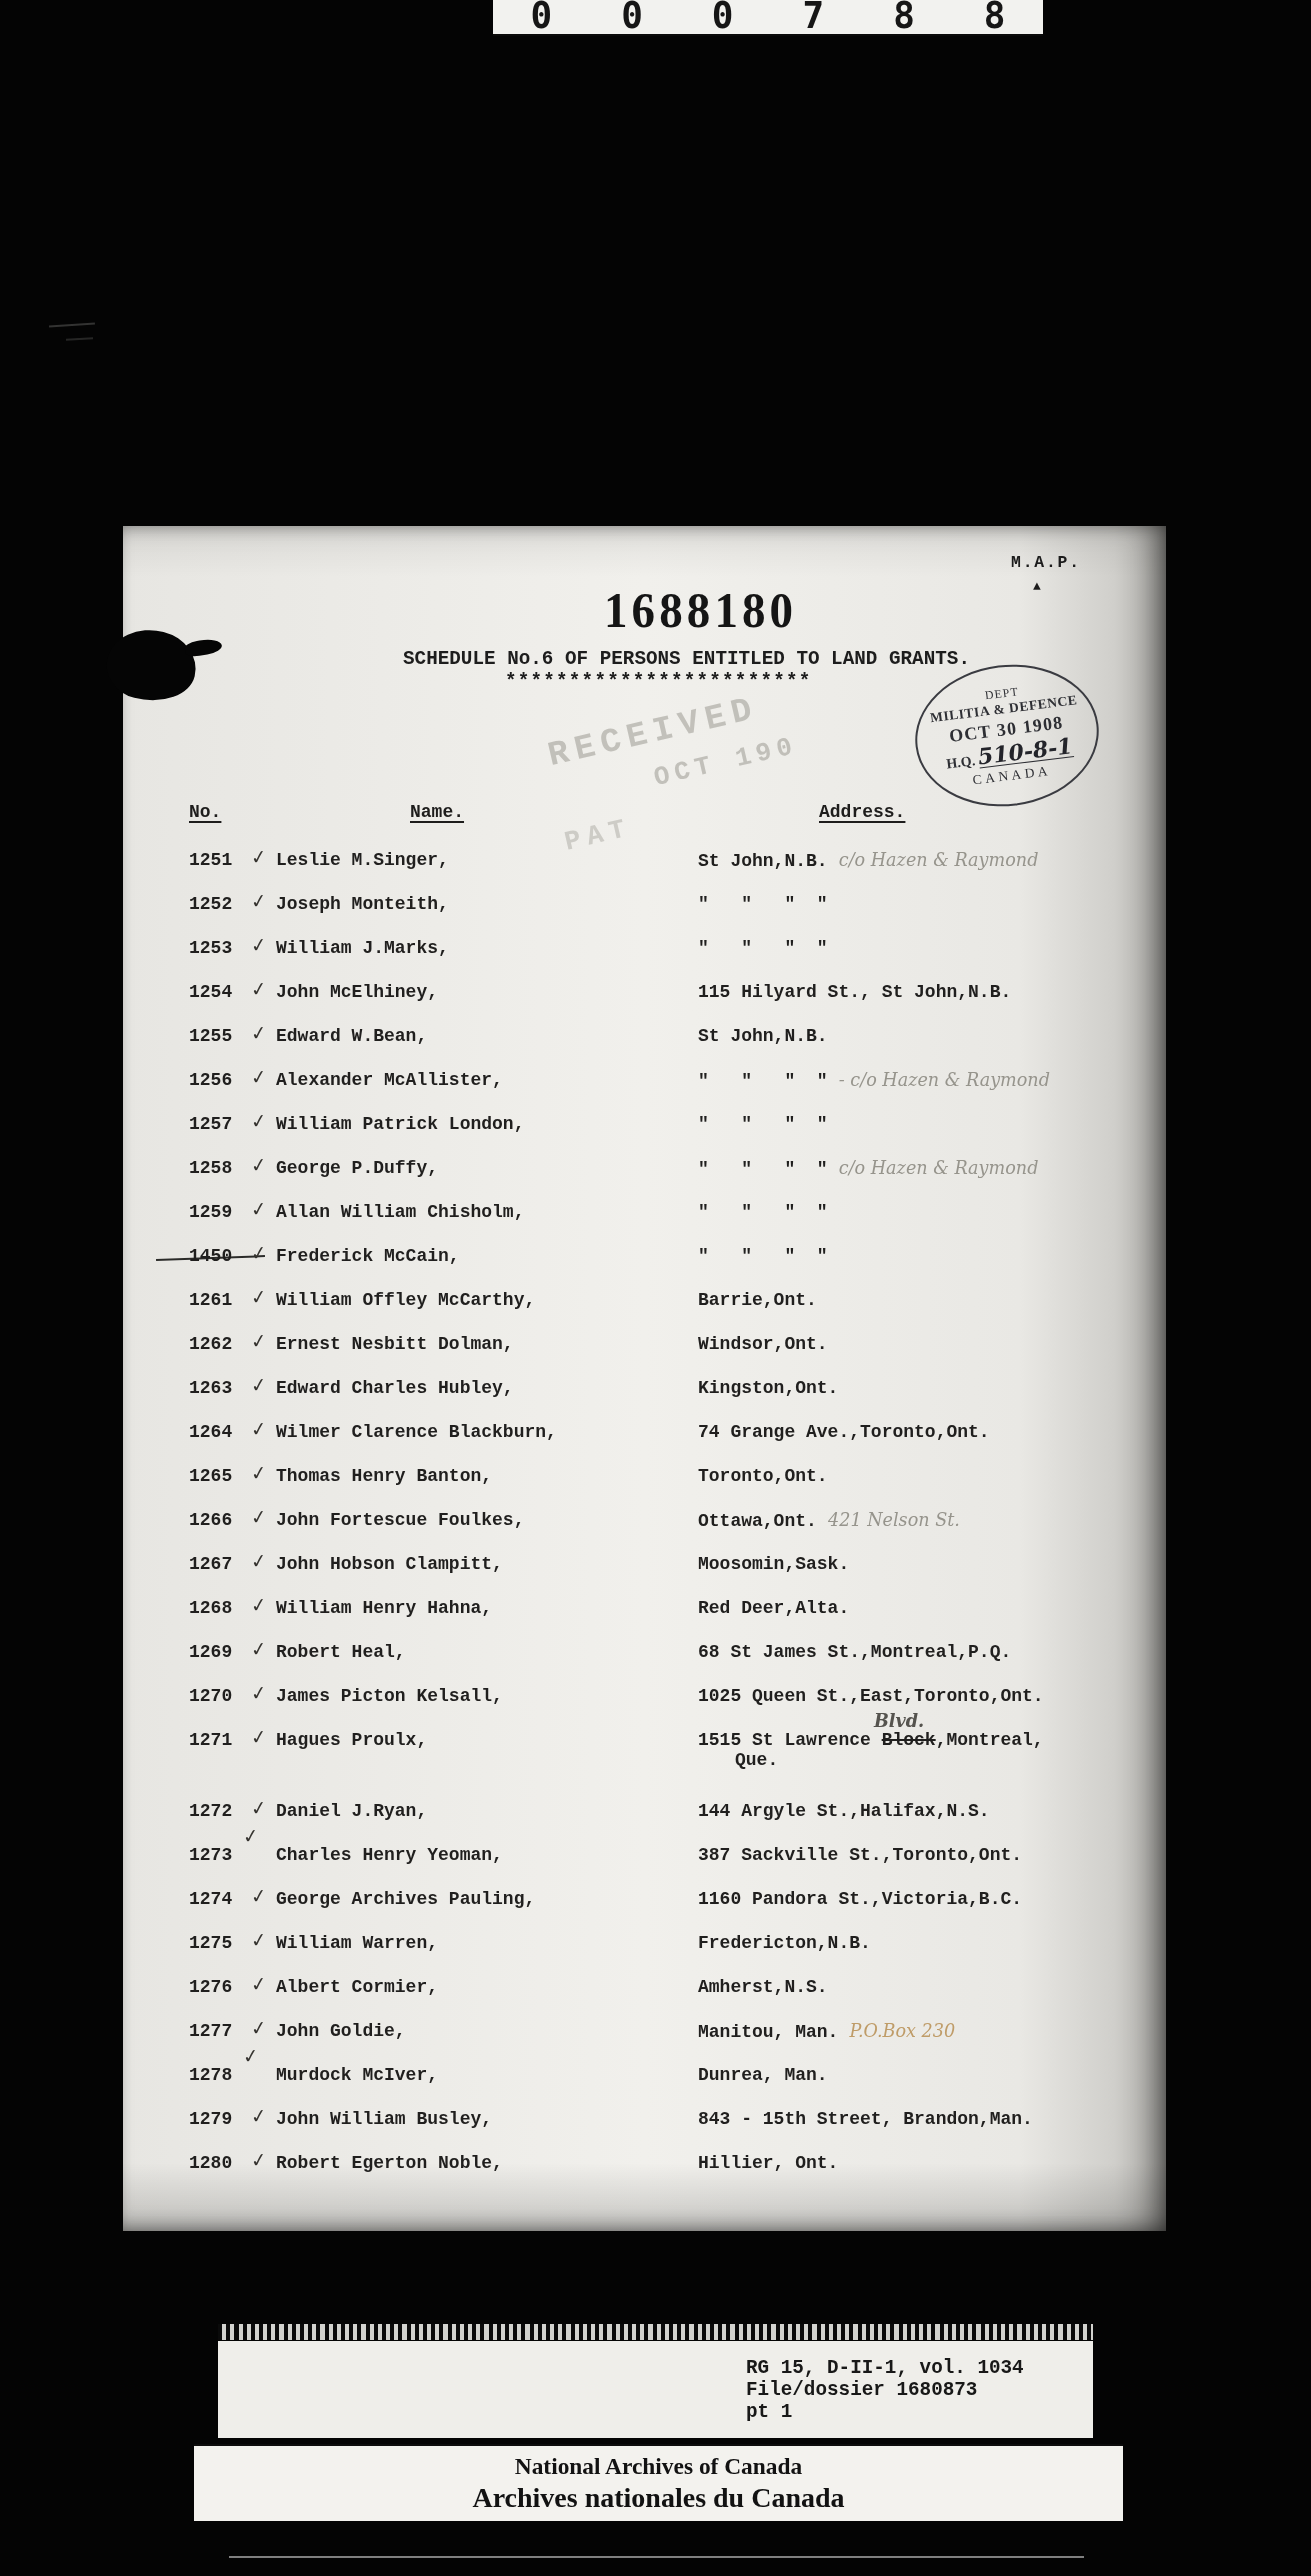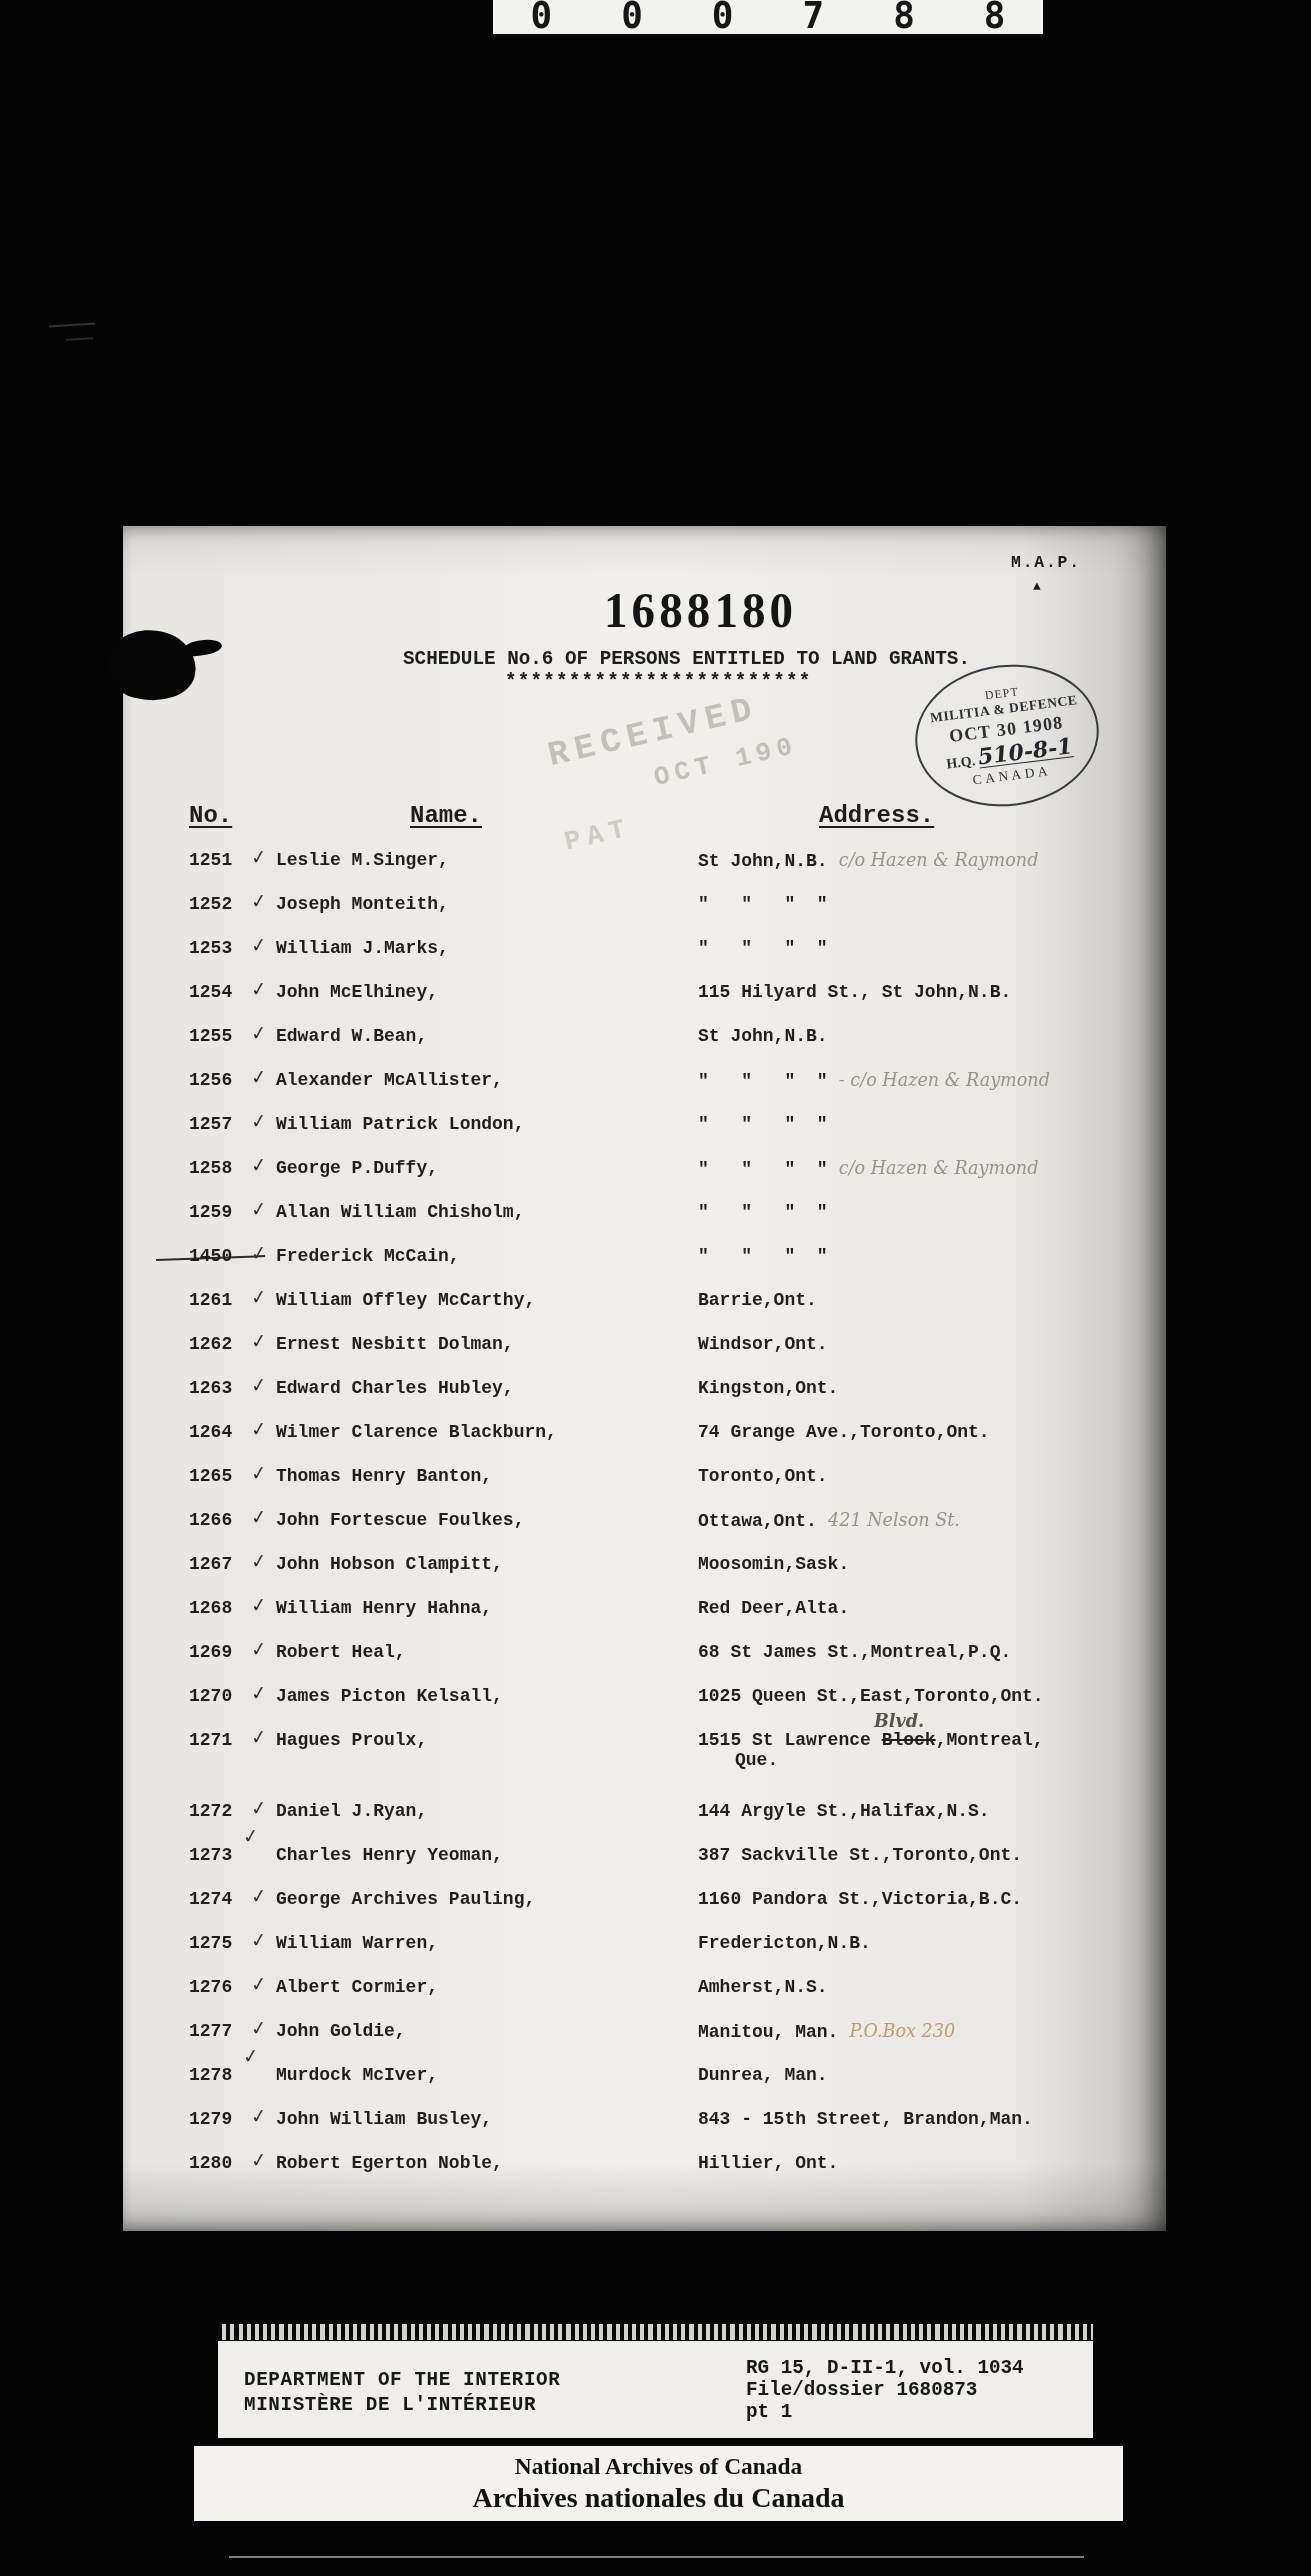--- a/index.html
+++ b/index.html
@@ -63,7 +63,7 @@
     border-bottom:1.8px solid #2e2f34;line-height:1;color:#23242a;}
   .ds-canada{font-size:13.5px;letter-spacing:3.5px;margin-top:2.3px;}
   
-  .thead span{position:absolute;top:276px;font-size:24px;font-weight:bold;color:#1e1d1c;
+  .thead span{position:absolute;top:276px;font-size:18px;font-weight:bold;color:#1e1d1c;
     text-decoration:underline;text-decoration-thickness:1.8px;text-underline-offset:4.1px;}
   .th-no{left:66px;} .th-name{left:287px;} .th-addr{left:696px;}
   .rows{position:absolute;left:0;top:316px;width:100%;}

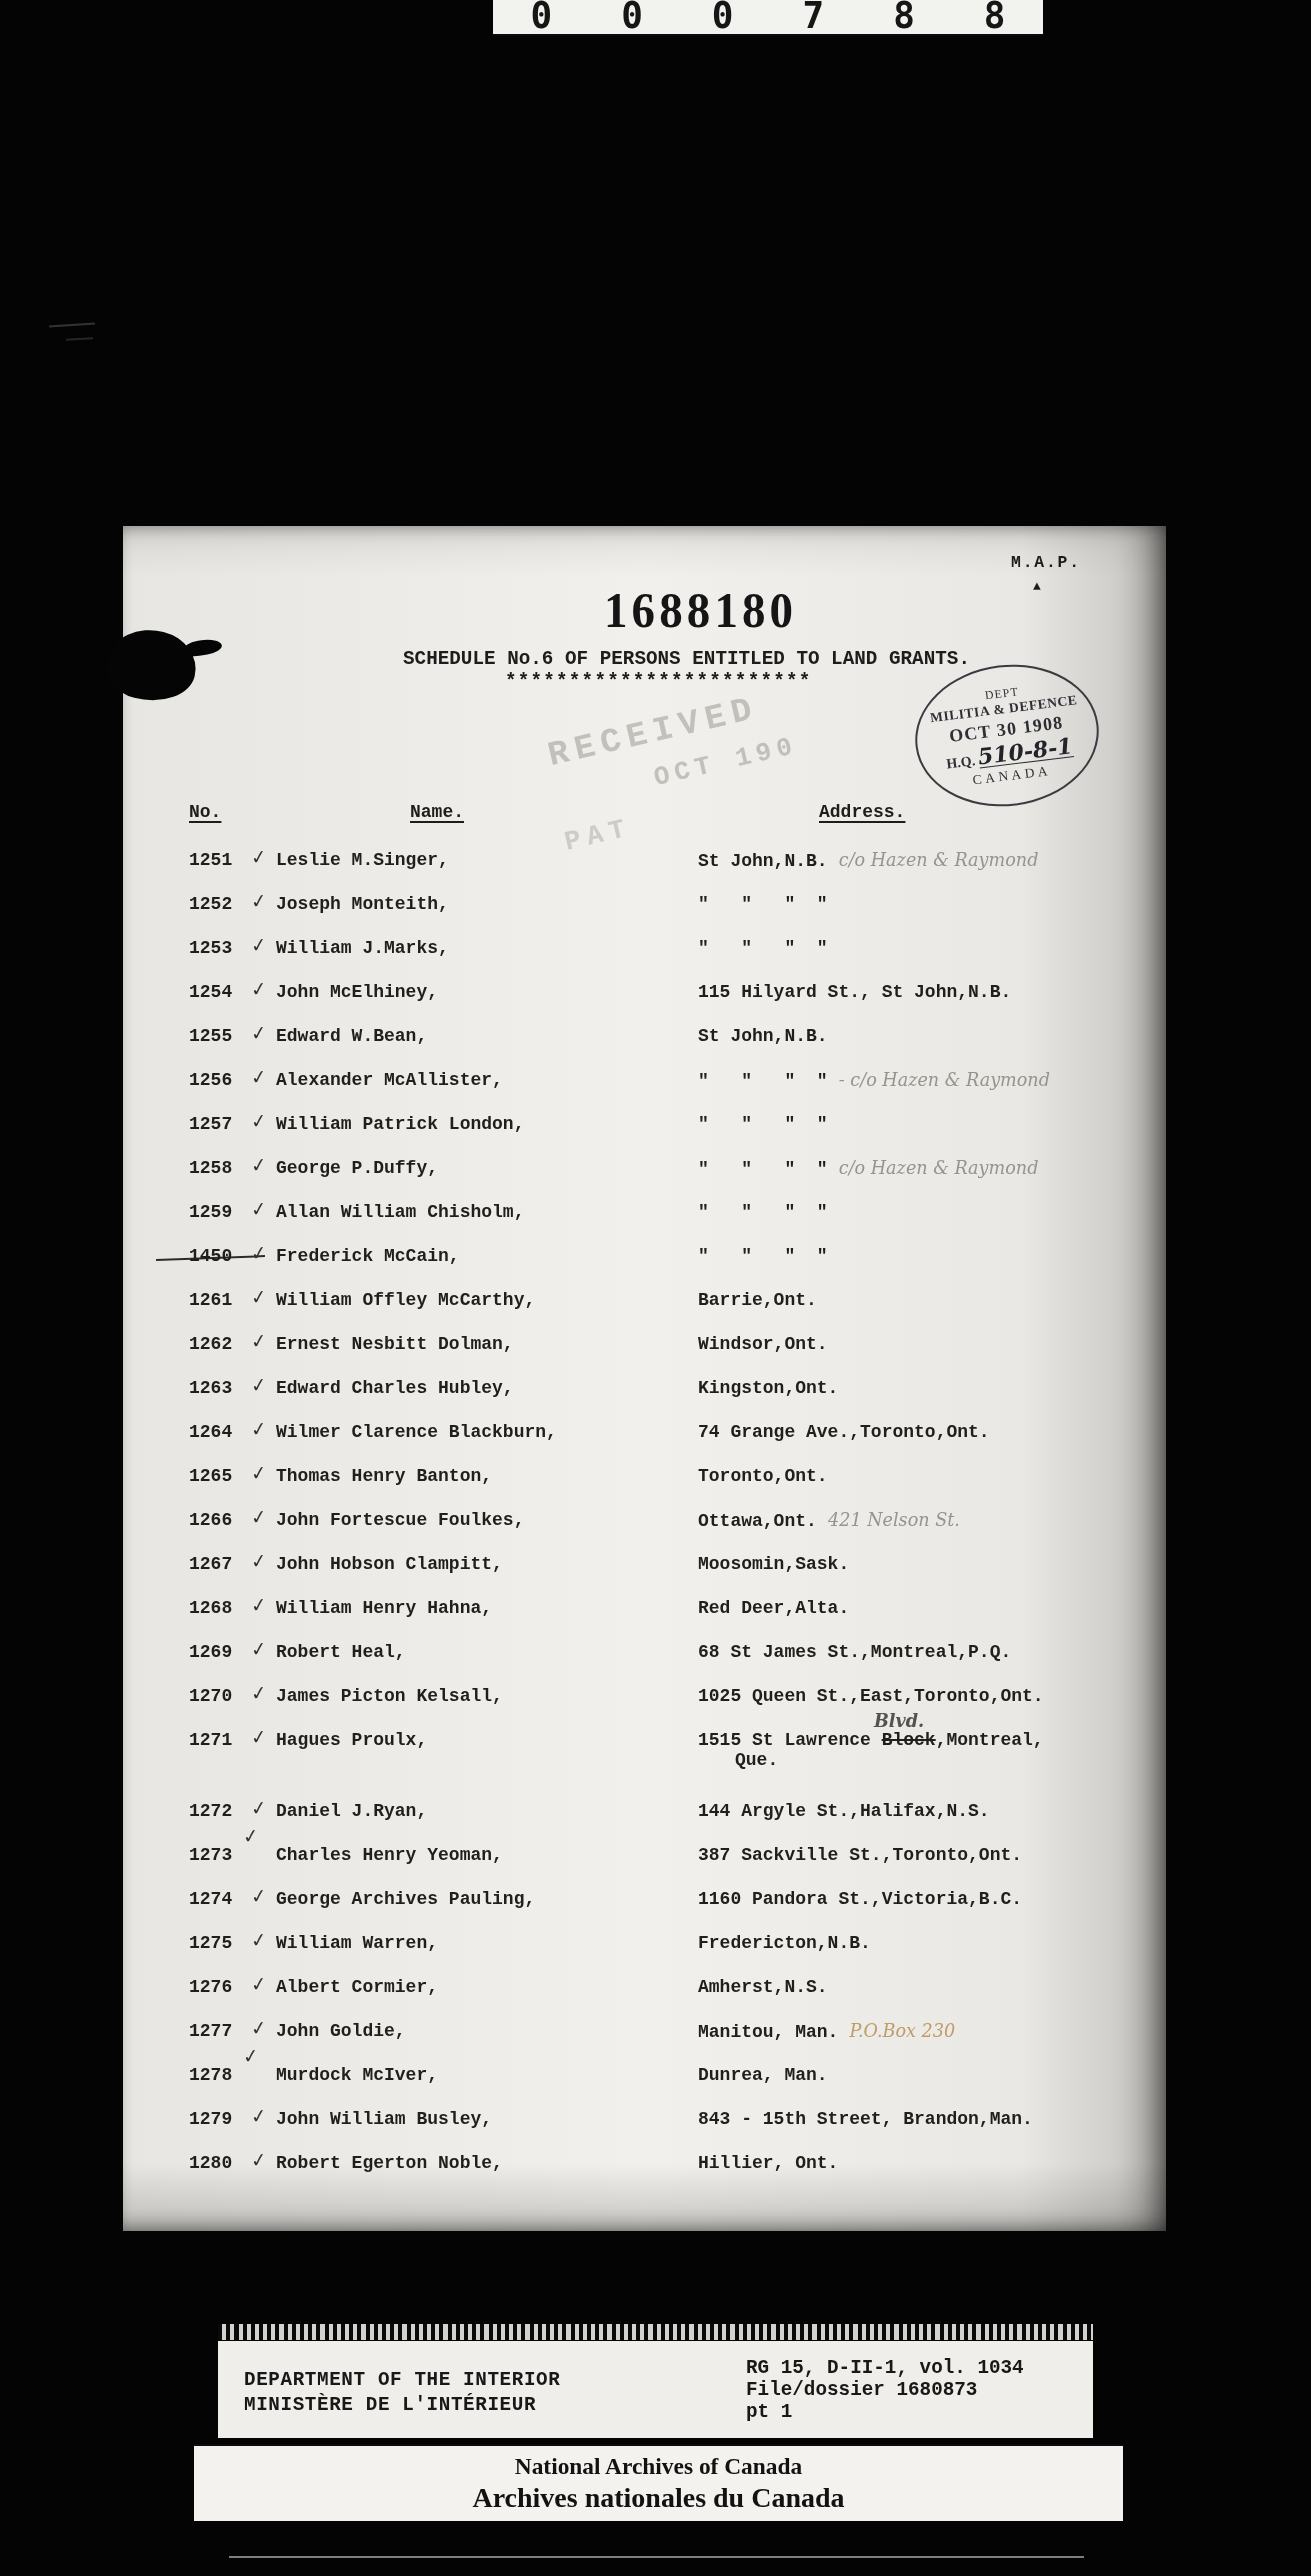--- a/index.html
+++ b/index.html
@@ -327,10 +327,6 @@
 
 <div class="hatch"></div>
 <div class="box1">
-  <div class="box1-left">
-    <div>DEPARTMENT OF THE INTERIOR</div>
-    <div>MINISTÈRE DE L'INTÉRIEUR</div>
-  </div>
   <div class="box1-right">
     <div>RG 15, D-II-1, vol. 1034</div>
     <div>File/dossier 1680873</div>

